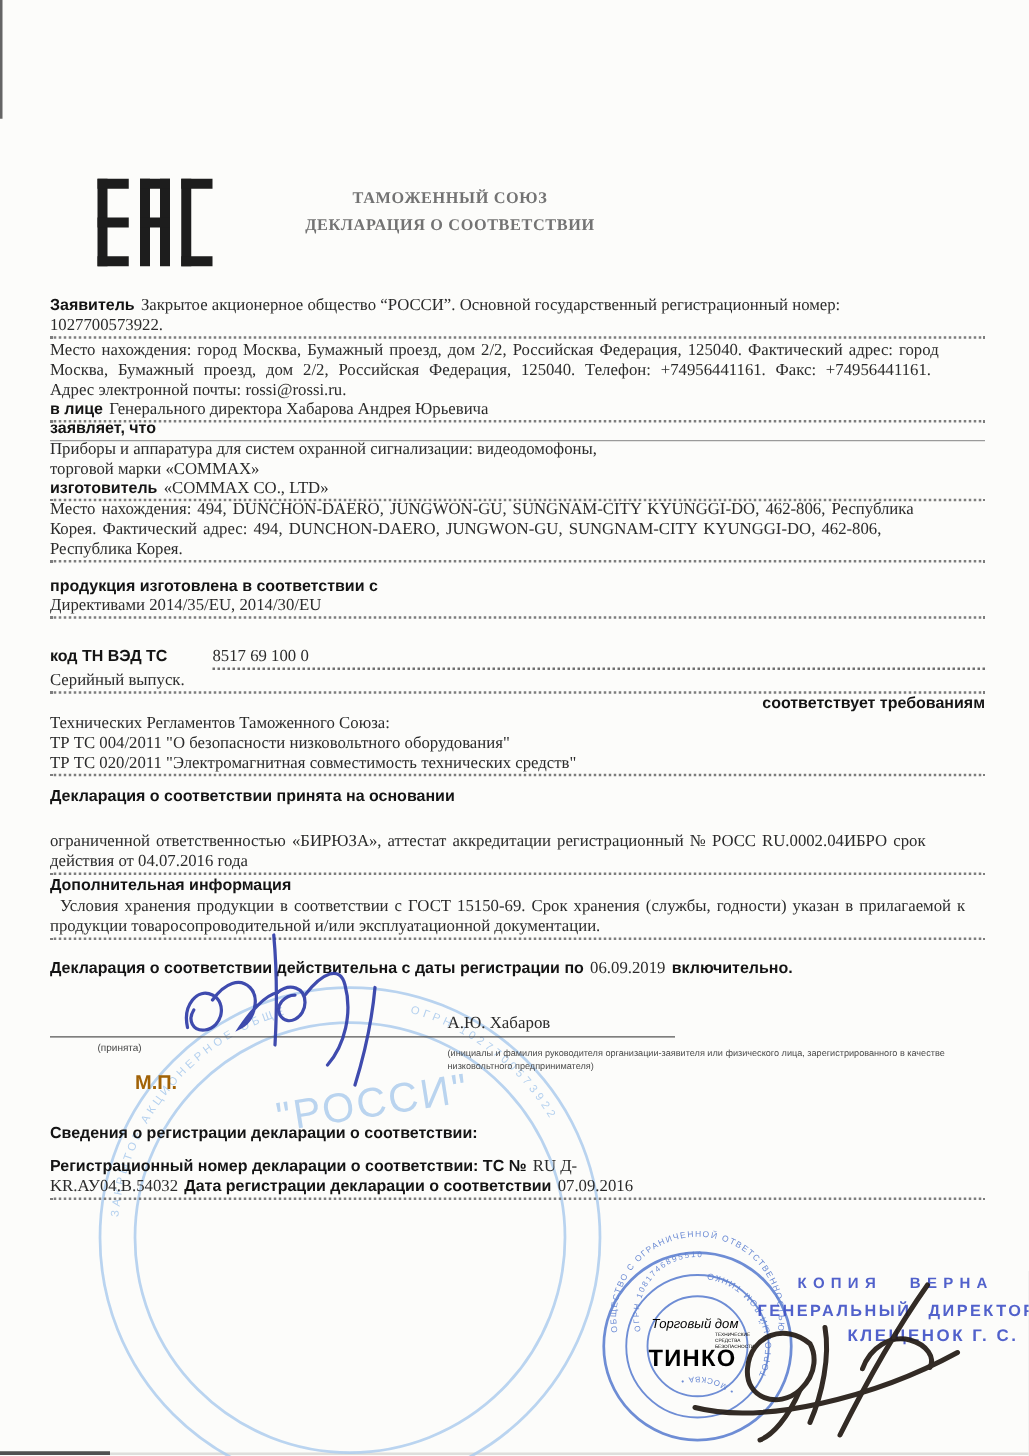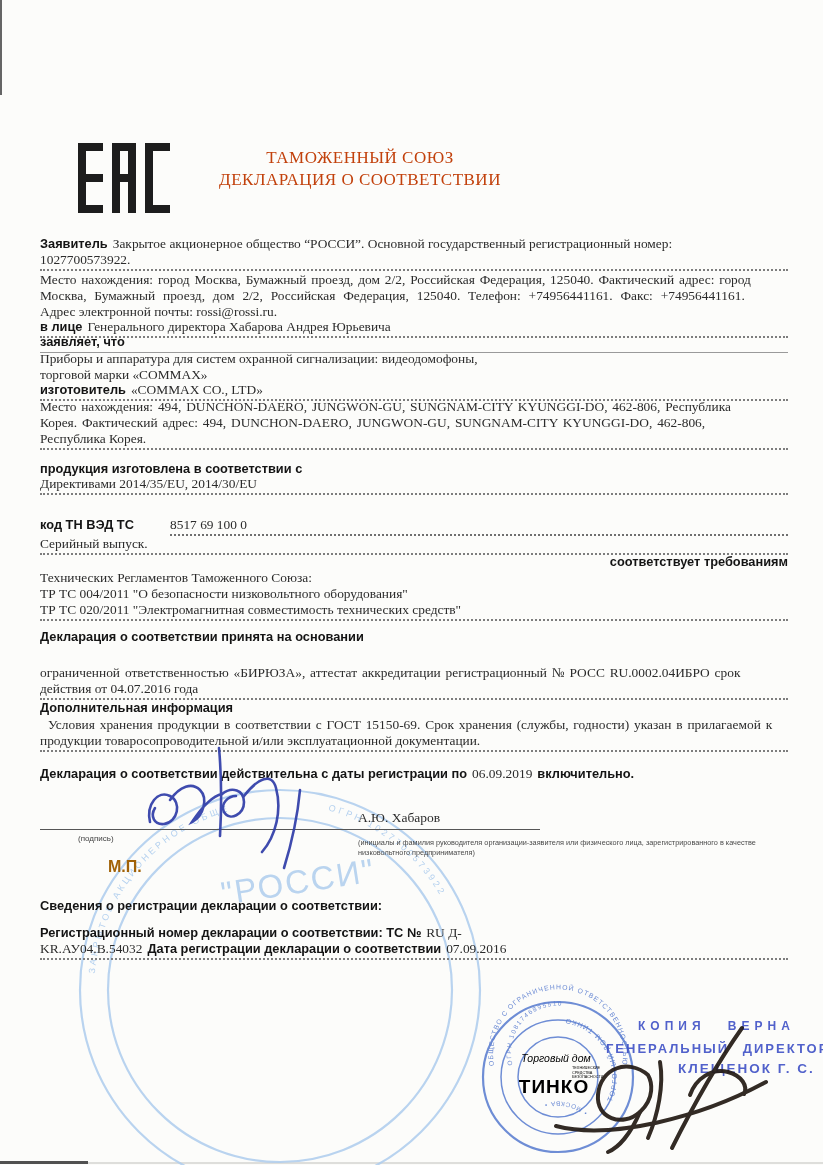--- a/index.html
+++ b/index.html
@@ -14,8 +14,8 @@
   .solidline{border-bottom:1px solid #9a9a9a;padding-bottom:3px;}
   .ws1{word-spacing:1.5px;}
   .ws4{word-spacing:4.5px;}
-  .title{position:absolute;left:40px;width:640px;text-align:center;font-weight:normal;
-         font-size:17px;line-height:22px;letter-spacing:.5px;color:#c2410c;}
+  .title{position:absolute;left:40px;width:640px;text-align:center;font-weight:bold;
+         font-size:13px;line-height:22px;letter-spacing:.5px;color:#737373;}
   .tnrow{display:flex;}
   .tnlabel{width:125px;flex:0 0 125px;}
   .tnval{flex:1;border-bottom:2px dotted #6f6f6f;padding-bottom:2px;}

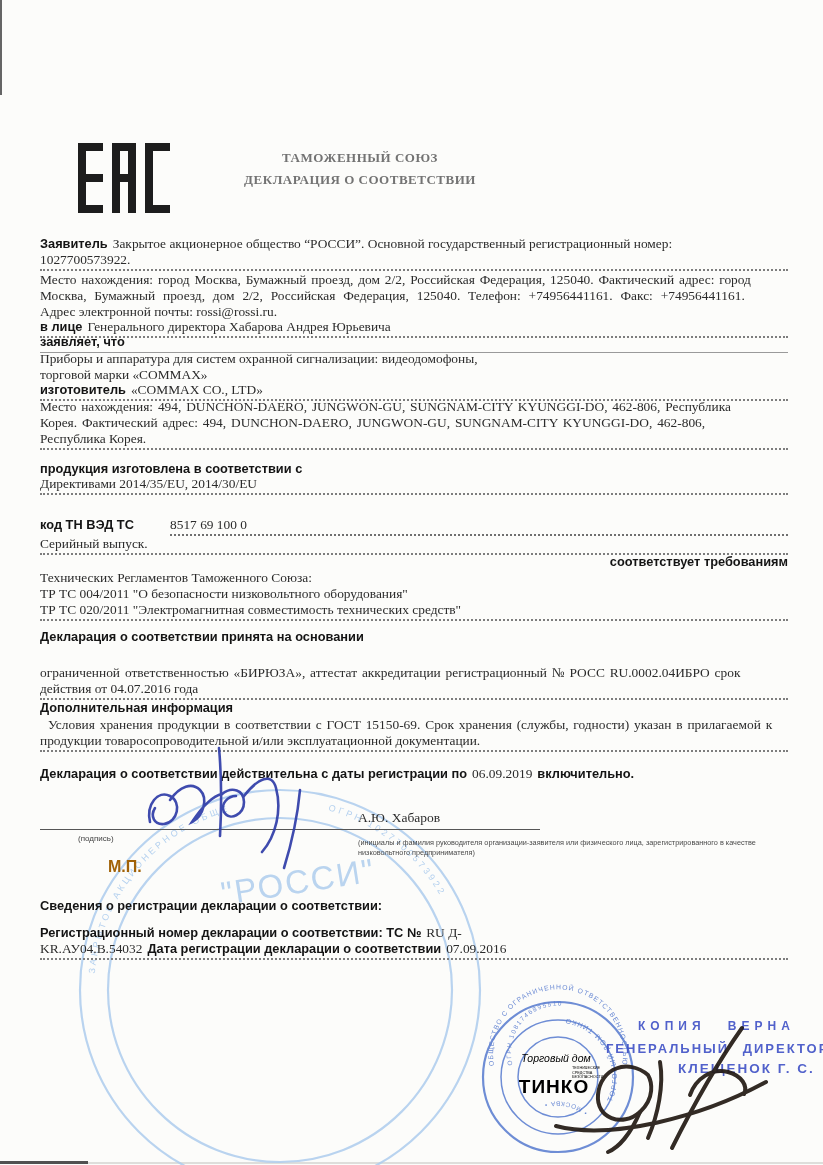--- a/index.html
+++ b/index.html
@@ -167,7 +167,7 @@
   </div>
 
   <div class="sigline" style="left:40px;top:829px;width:500px;"></div>
-  <div class="caption" style="left:78px;top:834px;">(подпись)</div>
+  <div class="caption" style="left:78px;top:834px;">(принята)</div>
   <div class="name" style="left:358px;top:810px;">А.Ю. Хабаров</div>
   <div class="smallnote" style="left:358px;top:838px;">(инициалы и фамилия руководителя организации-заявителя или физического лица, зарегистрированного в качестве</div>
   <div class="smallnote" style="left:358px;top:848px;">низковольтного предпринимателя)</div>

